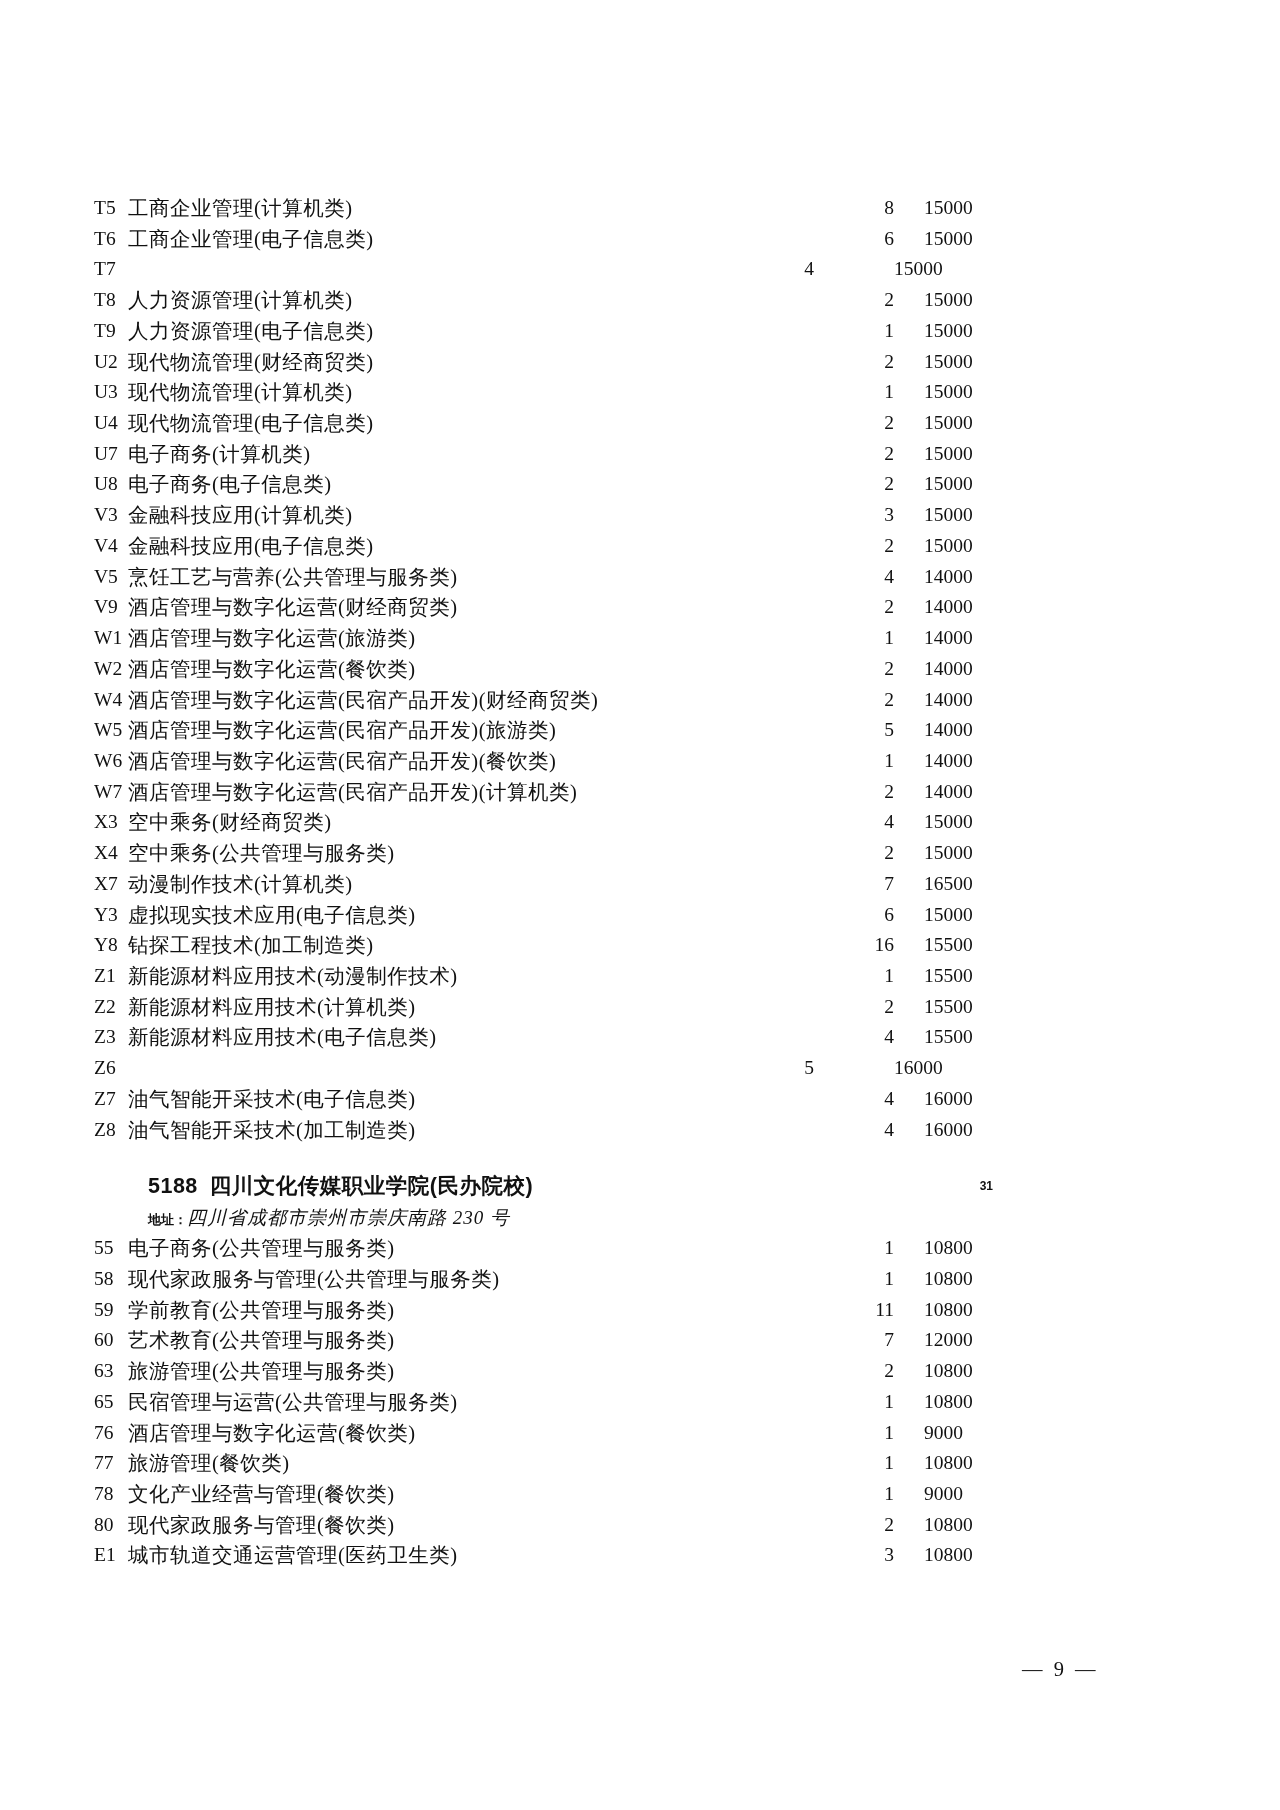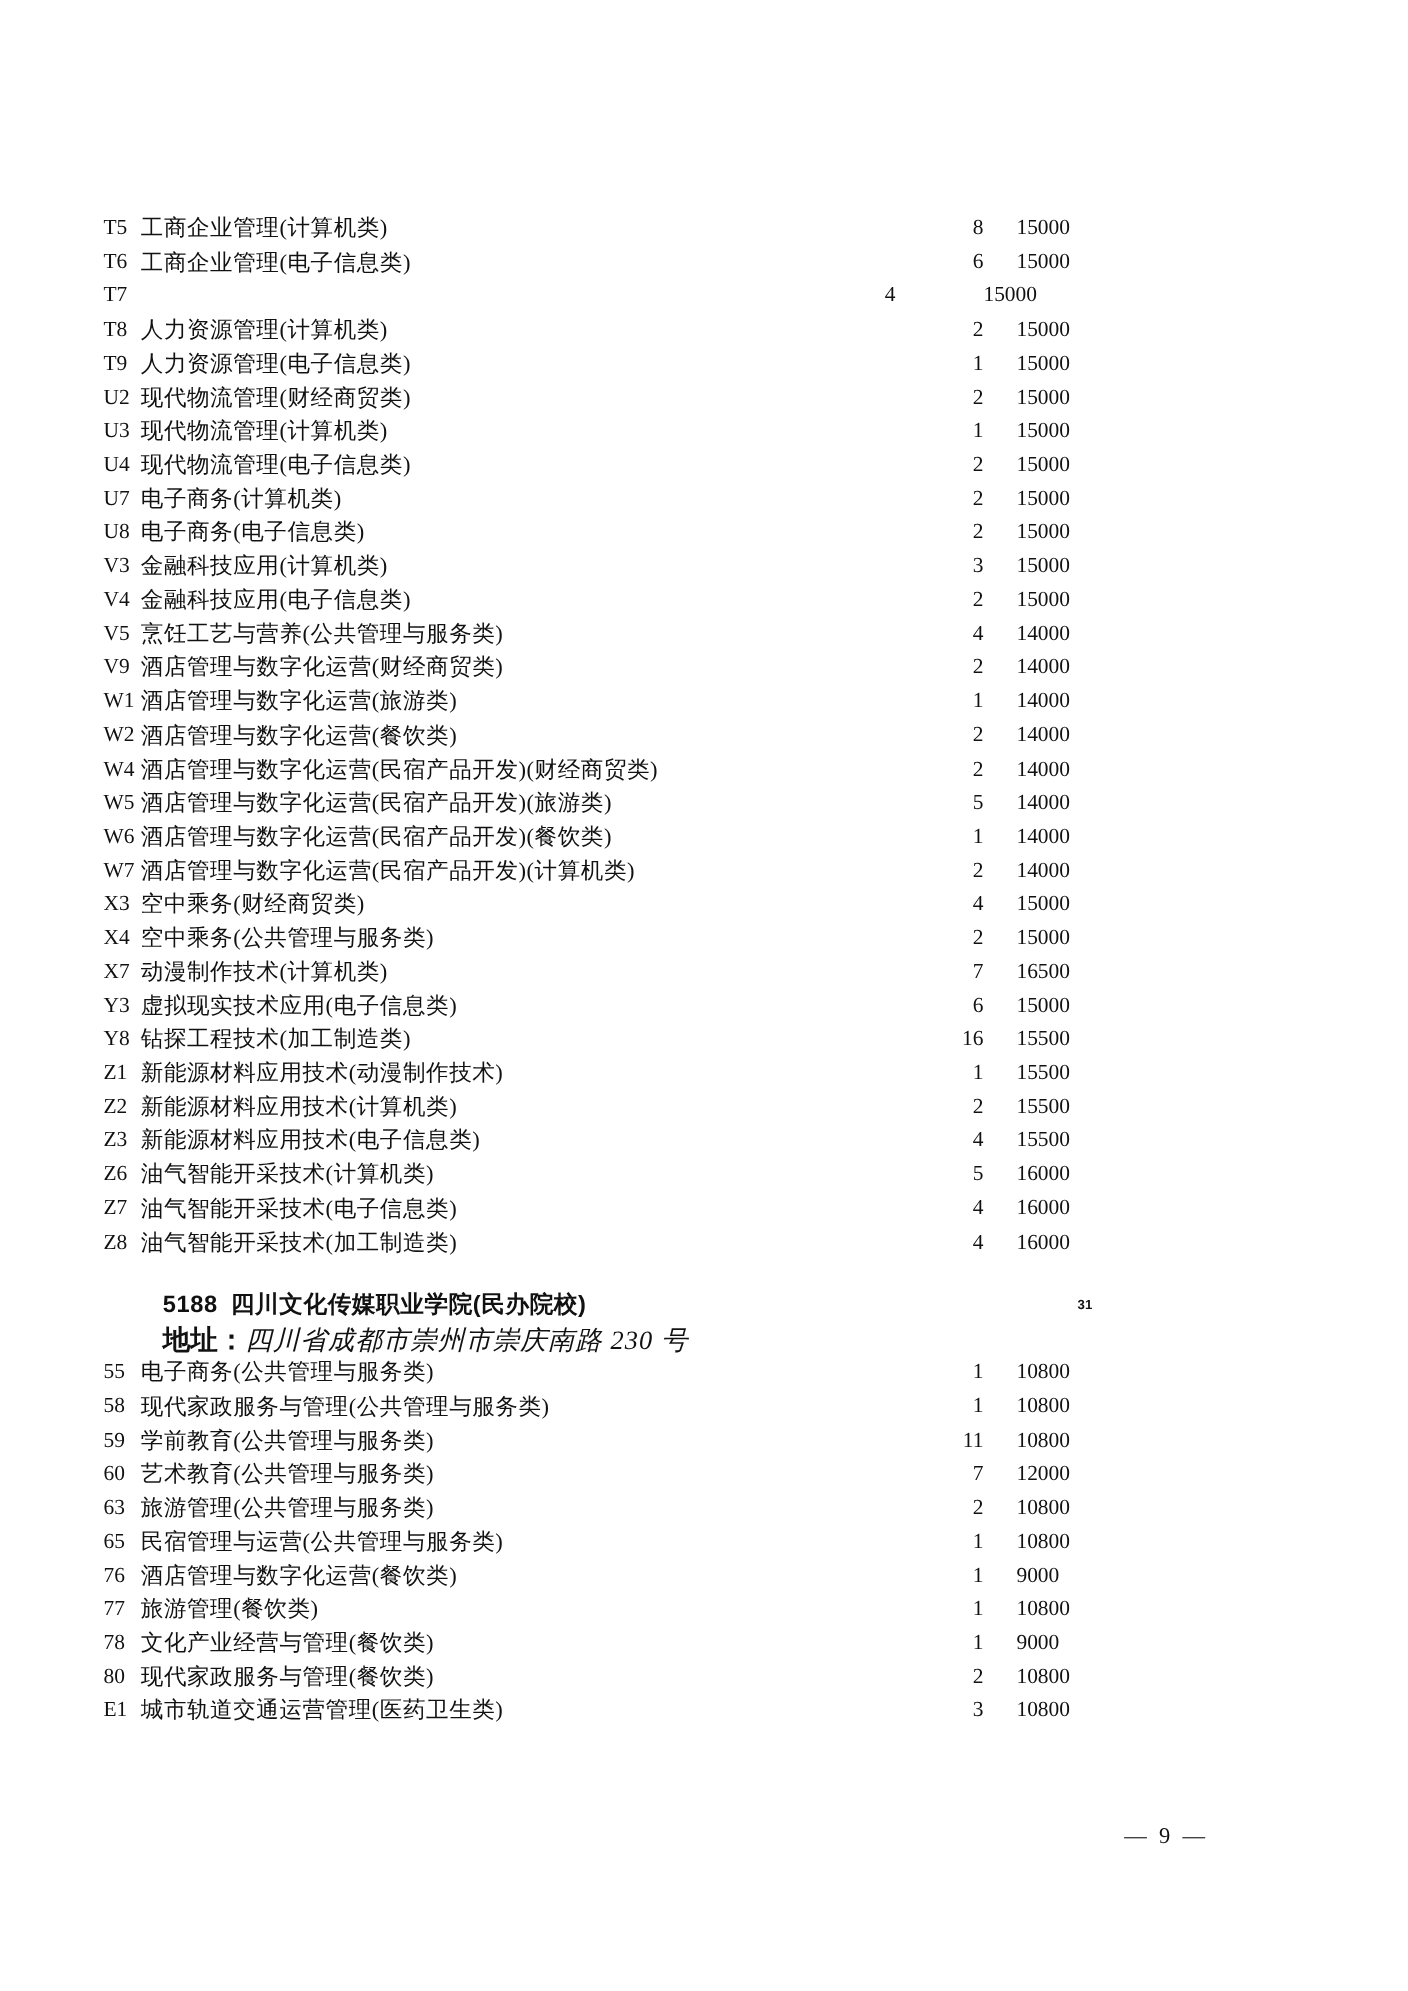--- a/index.html
+++ b/index.html
@@ -303,7 +303,6 @@
 
   <div class="row">
     <span class="code">Z6</span>
-    <span class="major">油气智能开采技术(计算机类)</span>
     <span class="count">5</span>
     <span class="gap"></span>
     <span class="fee">16000</span>

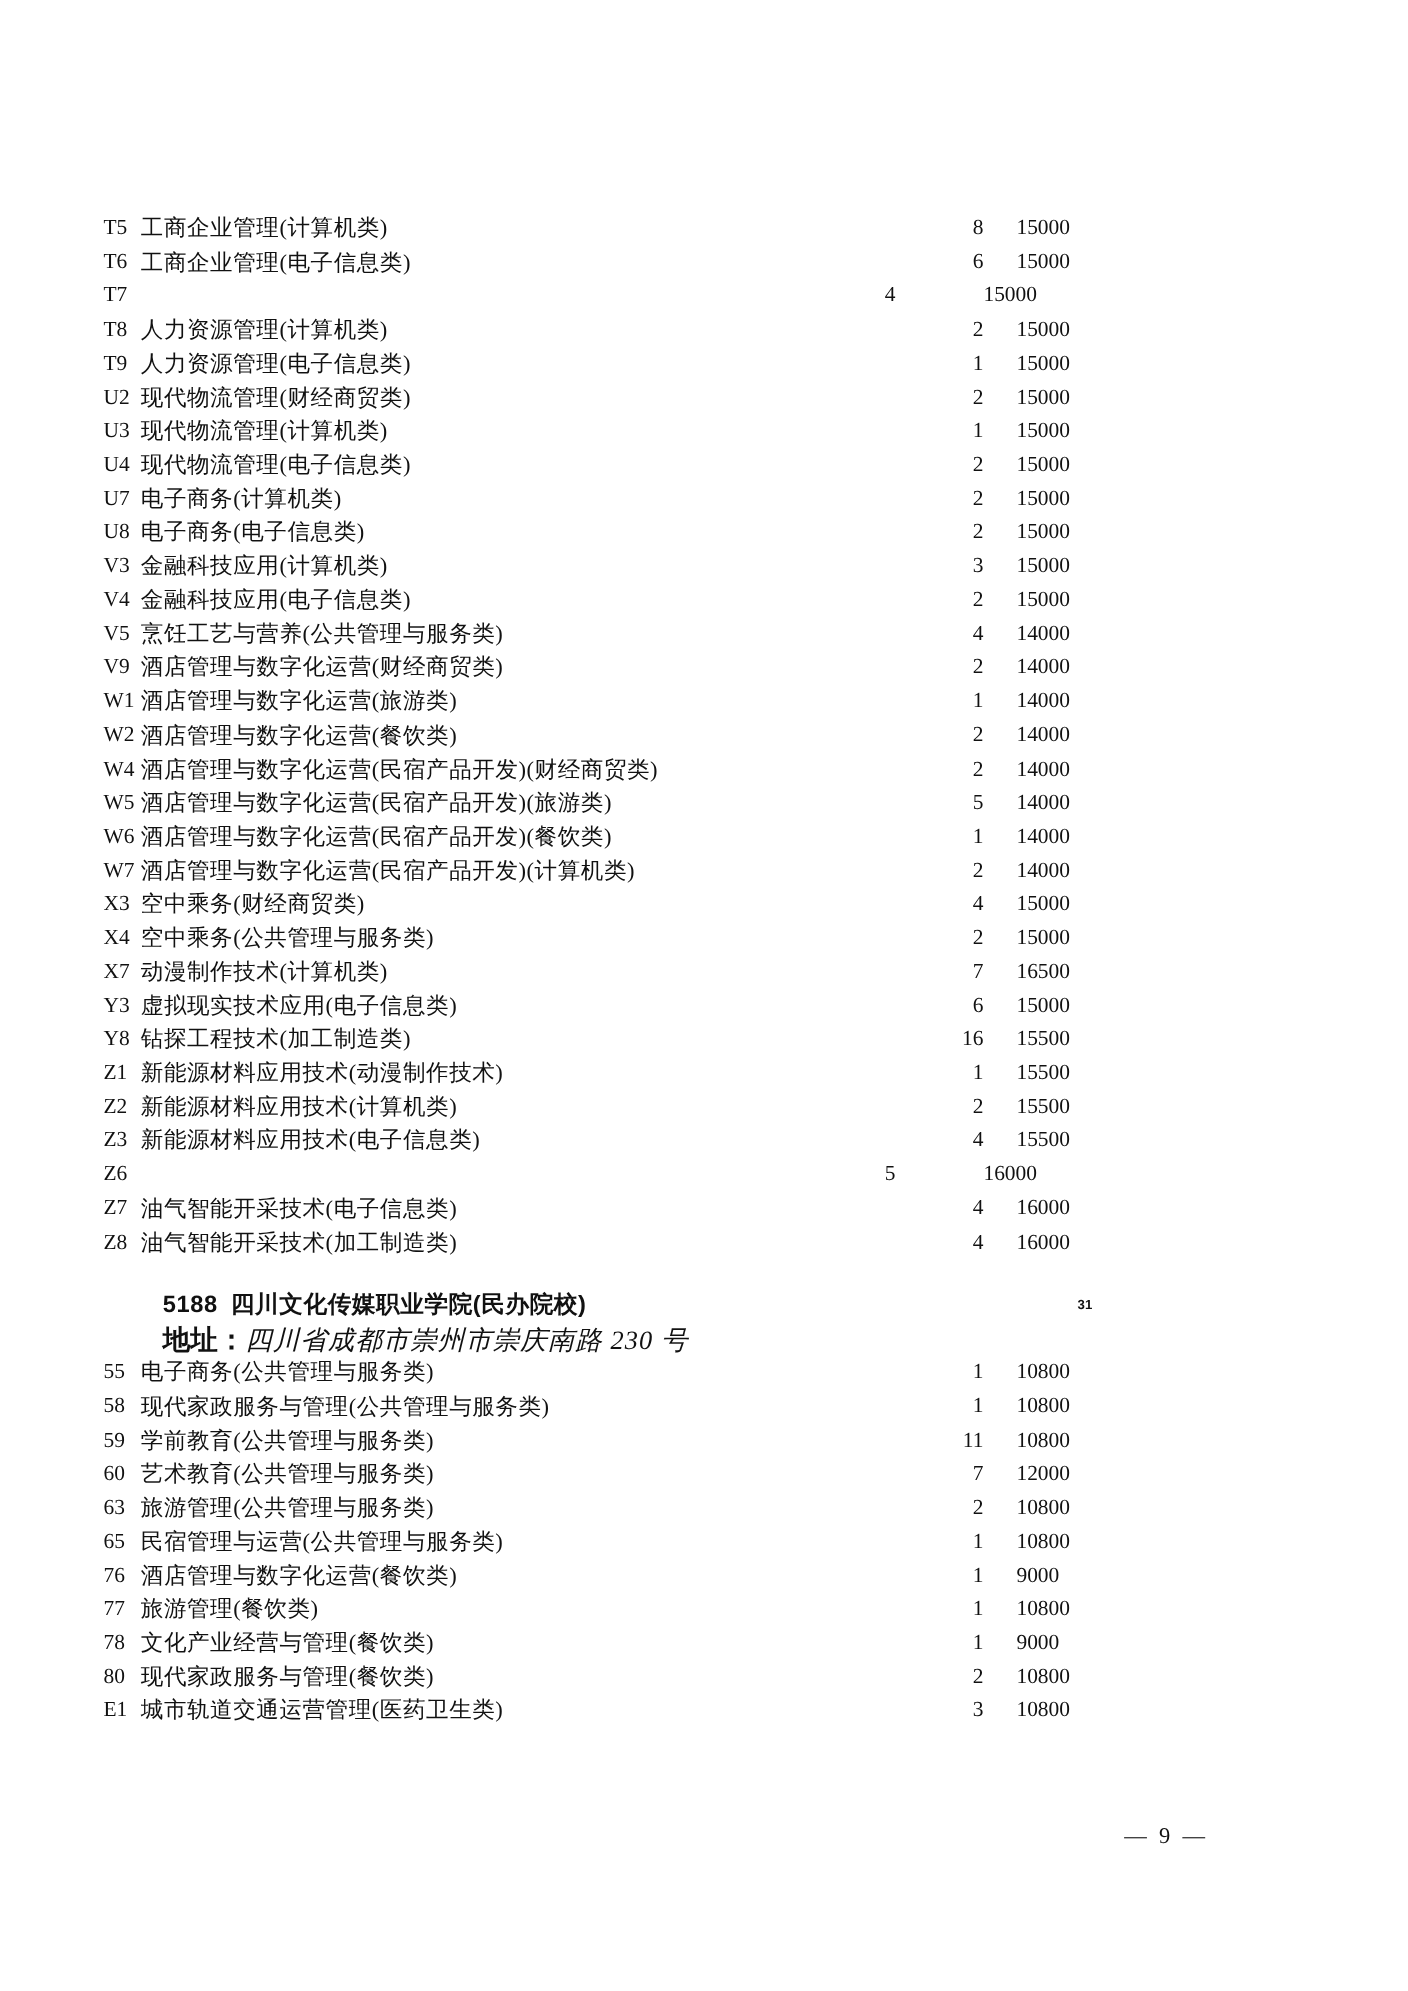--- a/index.html
+++ b/index.html
@@ -53,7 +53,7 @@
   .address-label {
     font-family: "Liberation Sans", sans-serif;
     font-weight: bold;
-    font-size: 25px;
+    font-size: 13px;
   }
   .address-text {
     font-size: 24px;

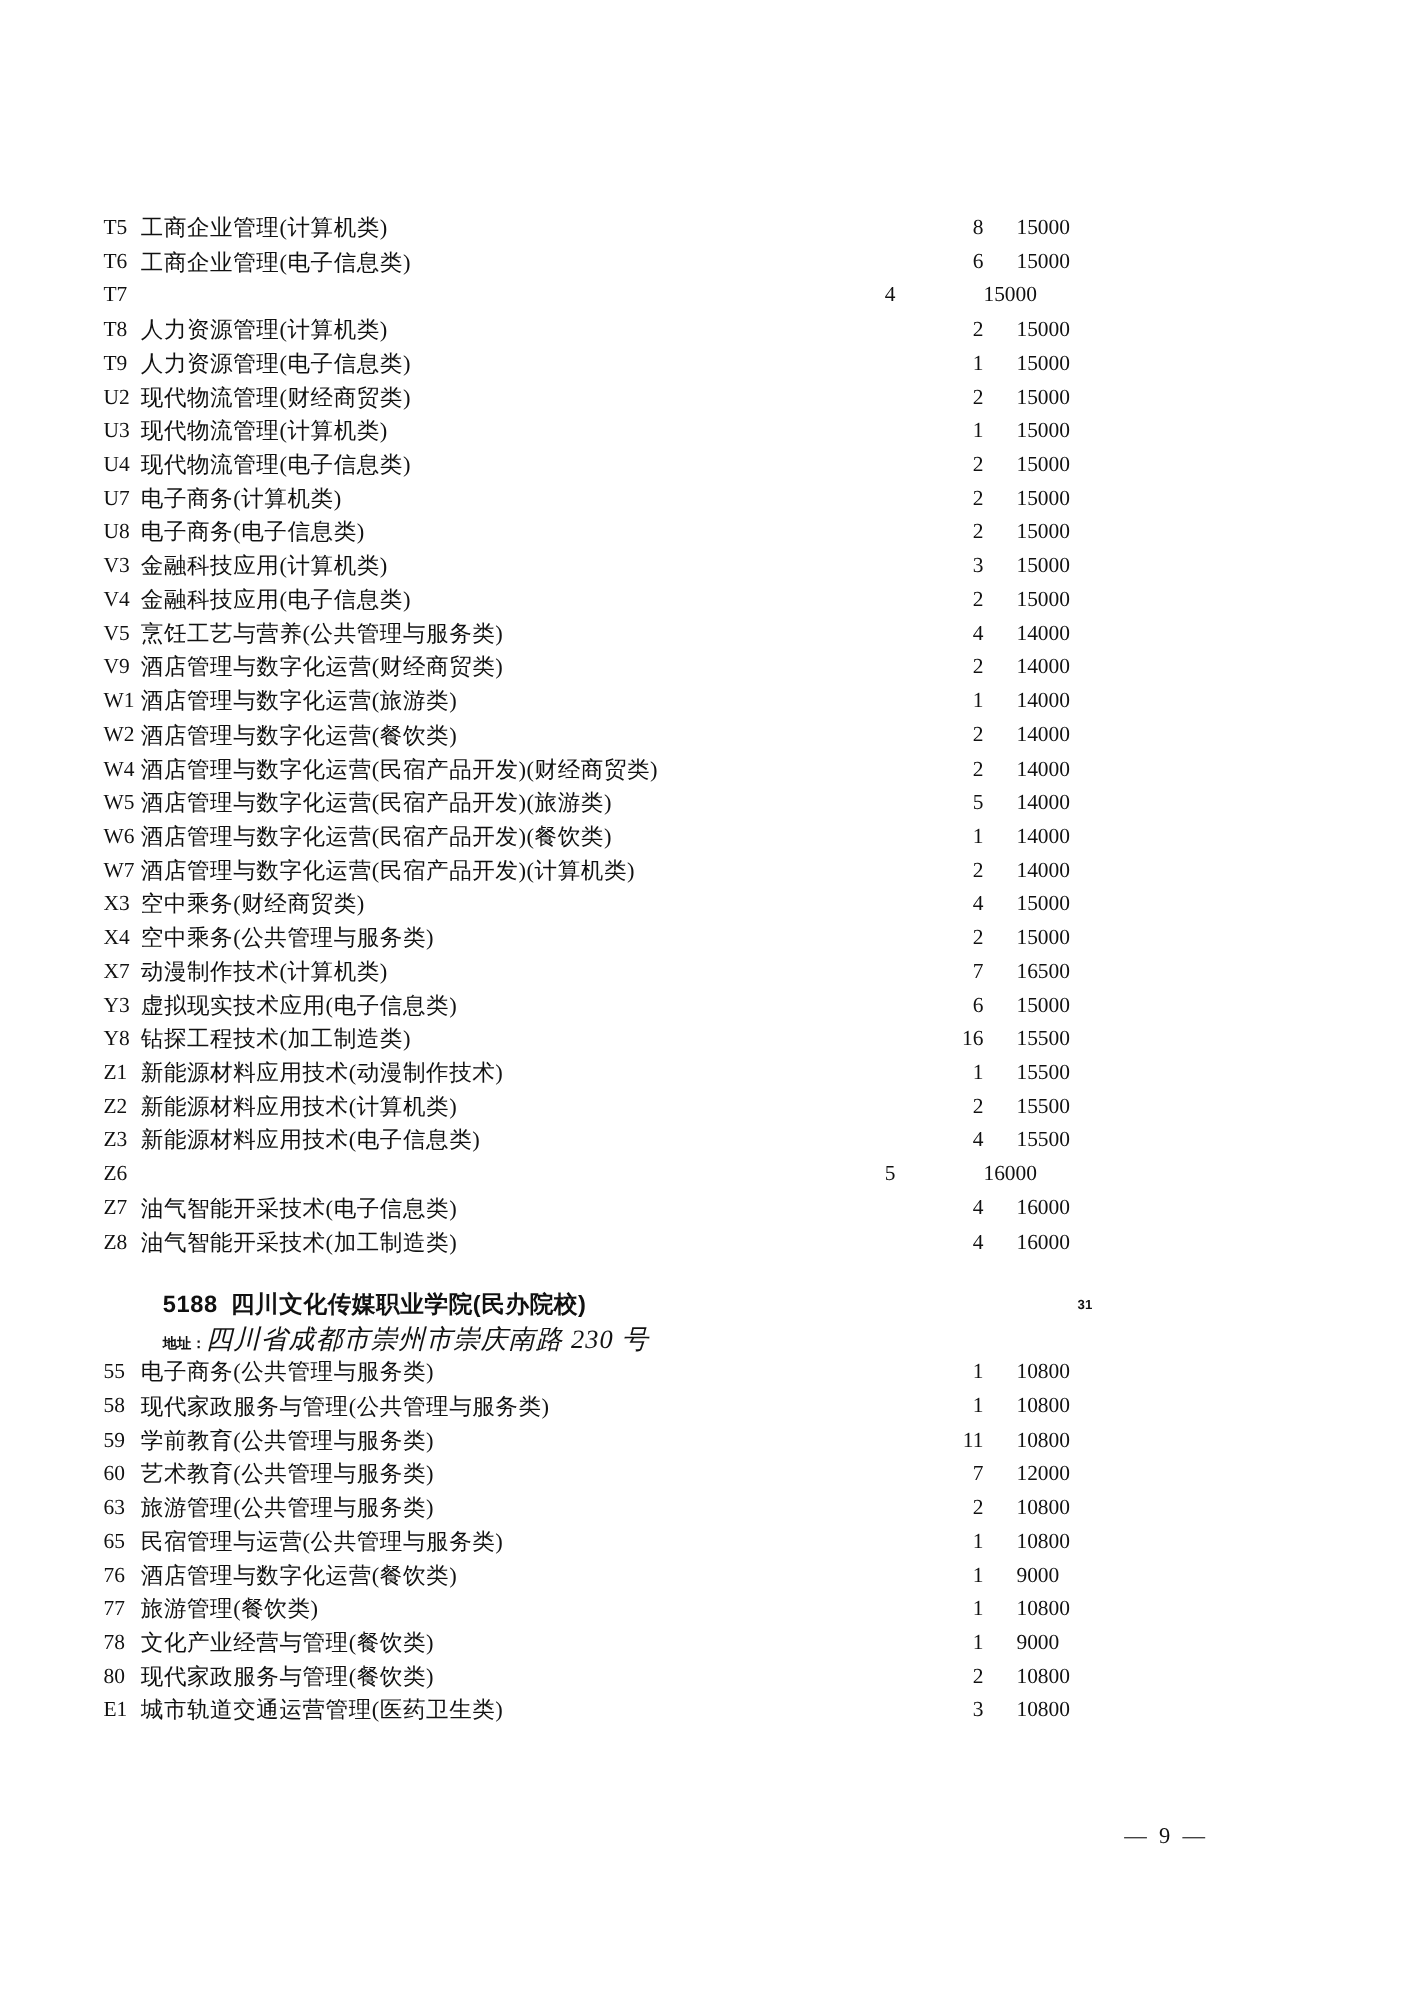--- a/index.html
+++ b/index.html
@@ -56,7 +56,7 @@
     font-size: 13px;
   }
   .address-text {
-    font-size: 24px;
+    font-size: 19px;
     font-style: italic;
     letter-spacing: 1px;
   }

